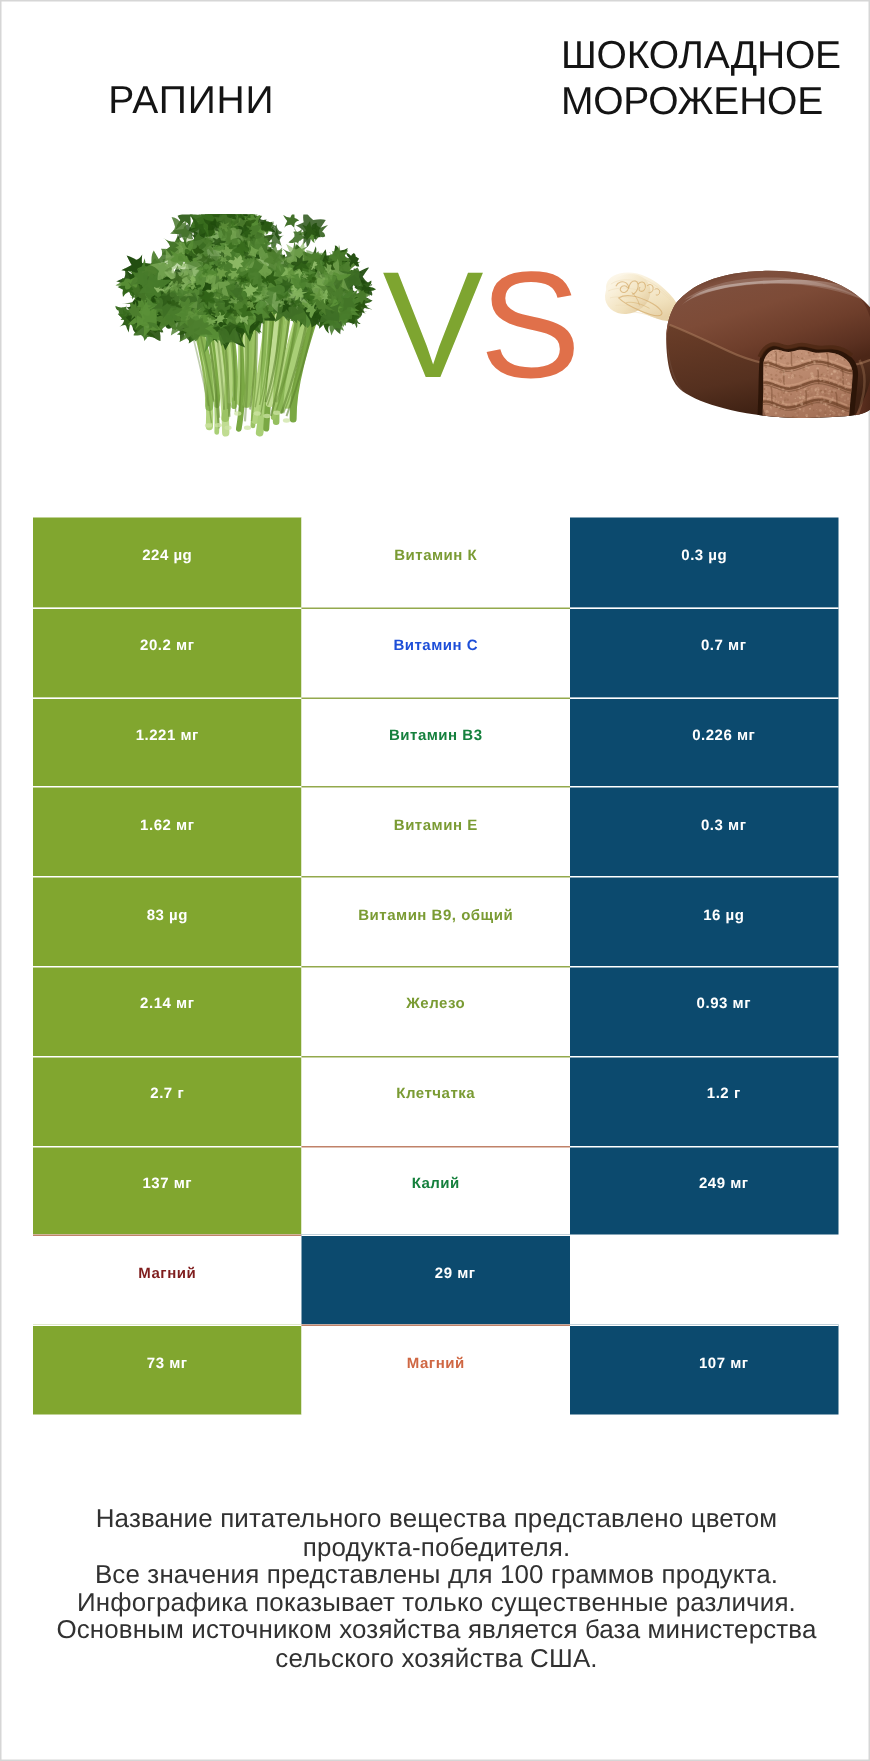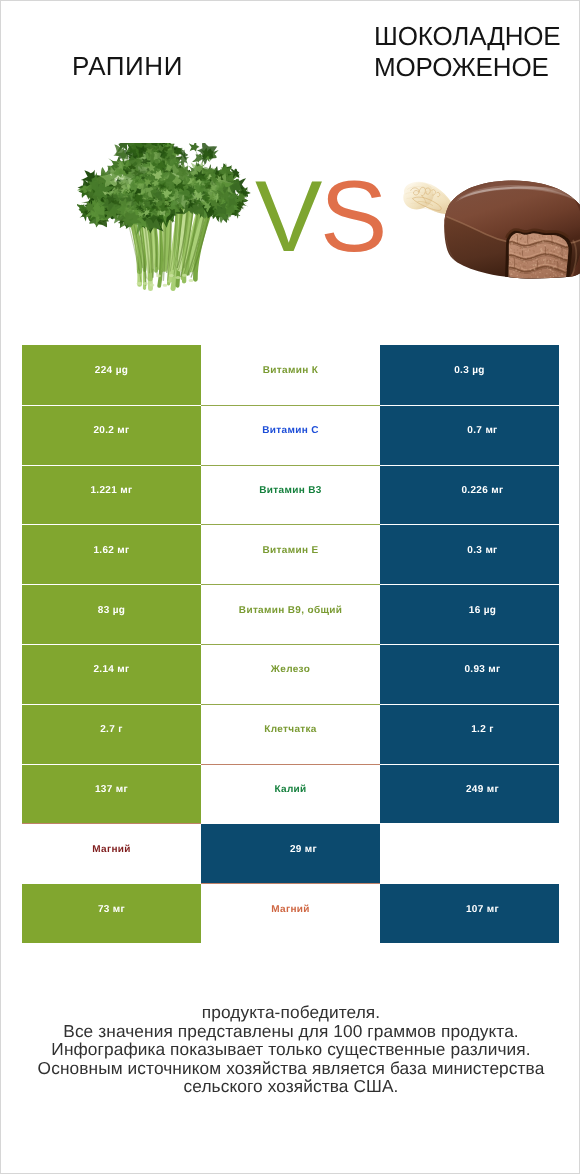--- a/index.html
+++ b/index.html
@@ -1561,6 +1561,7 @@
     </div>
 
   <div class="note" id="footer-note">
+      <div>Название питательного вещества представлено цветом</div>
       <div>продукта-победителя.</div>
       <div>Все значения представлены для 100 граммов продукта.</div>
       <div>Инфографика показывает только существенные различия.</div>

